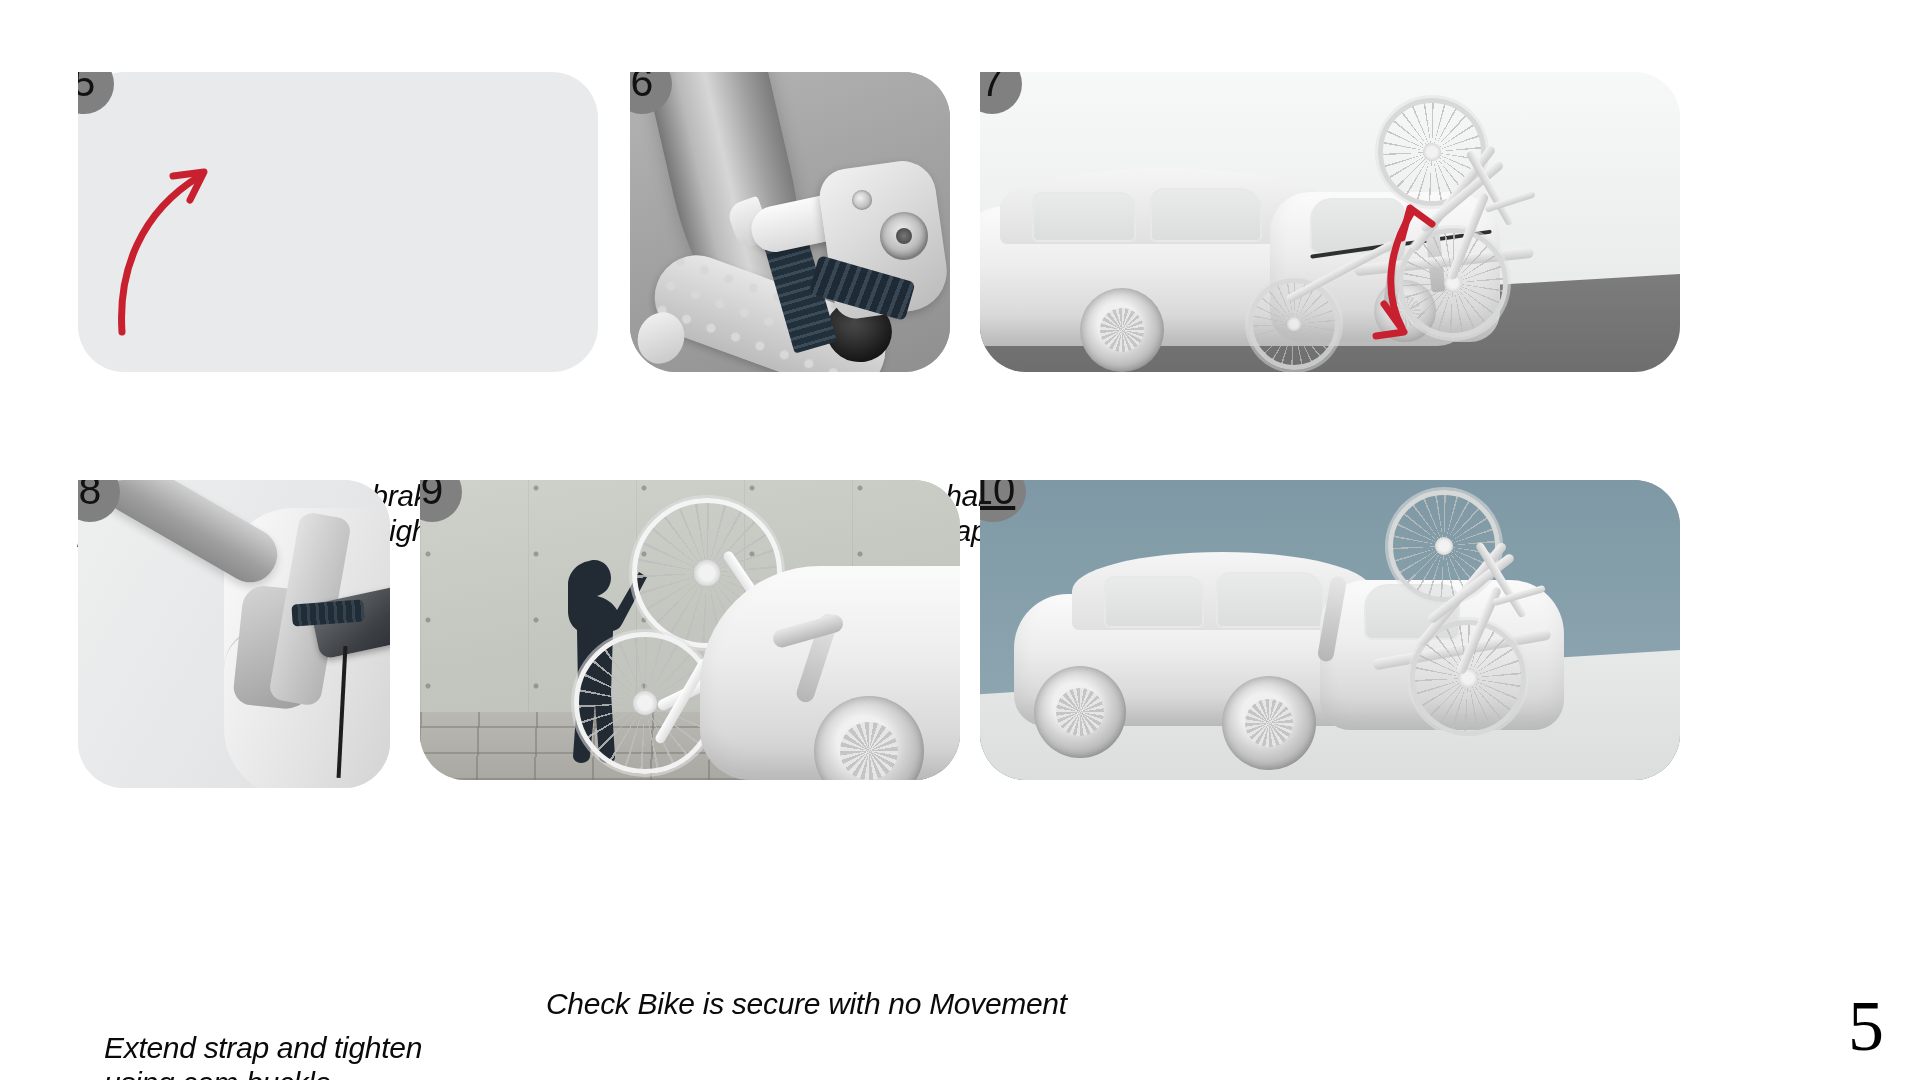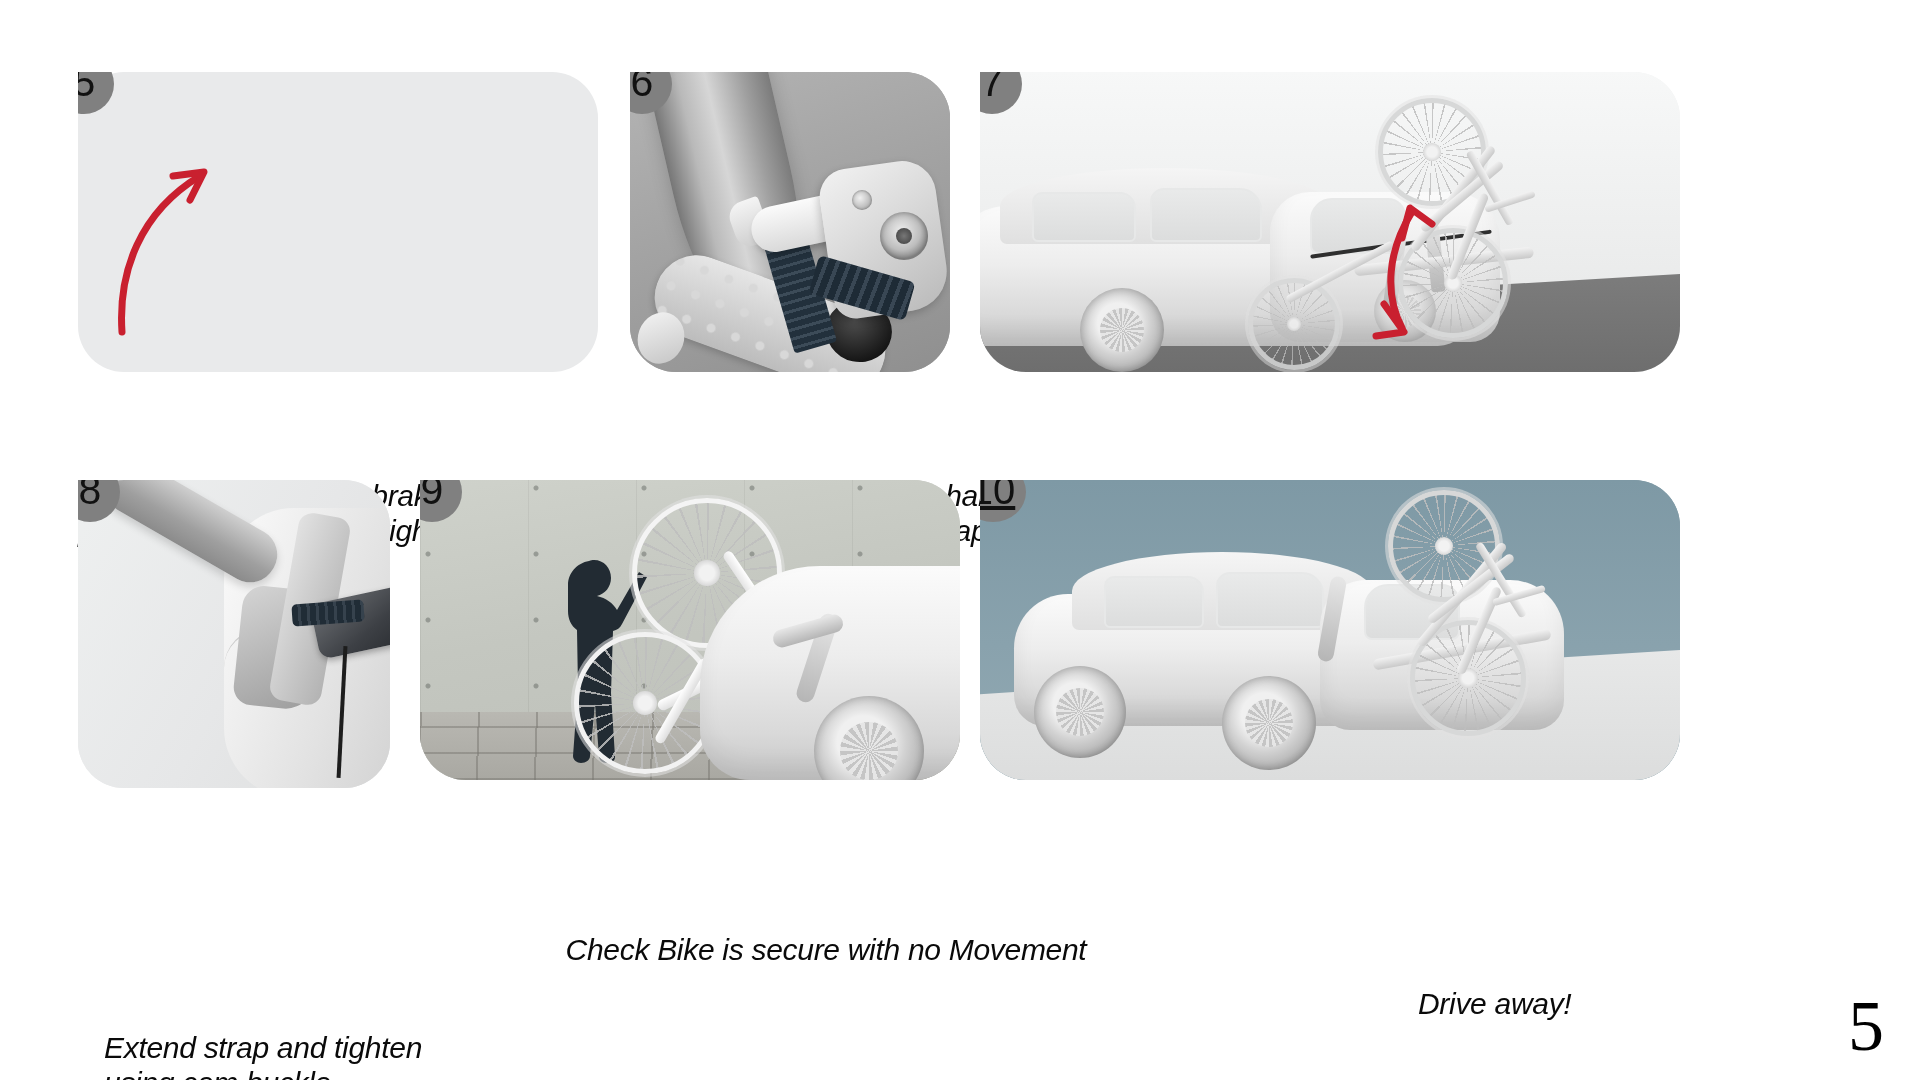--- a/index.html
+++ b/index.html
@@ -479,7 +479,7 @@
     </div>
     <div class="badge" style="left:-18px; top:-18px;">9</div>
   </div>
-  <div class="caption" style="left:546px; top:932px; width:560px;text-align:center;">Check Bike is secure with no Movement</div>
+  <div class="caption" style="left:546px; top:986px; width:560px;">Check Bike is secure with no Movement</div>
 
   <div class="panel" id="p10">
     <div class="panel-img">

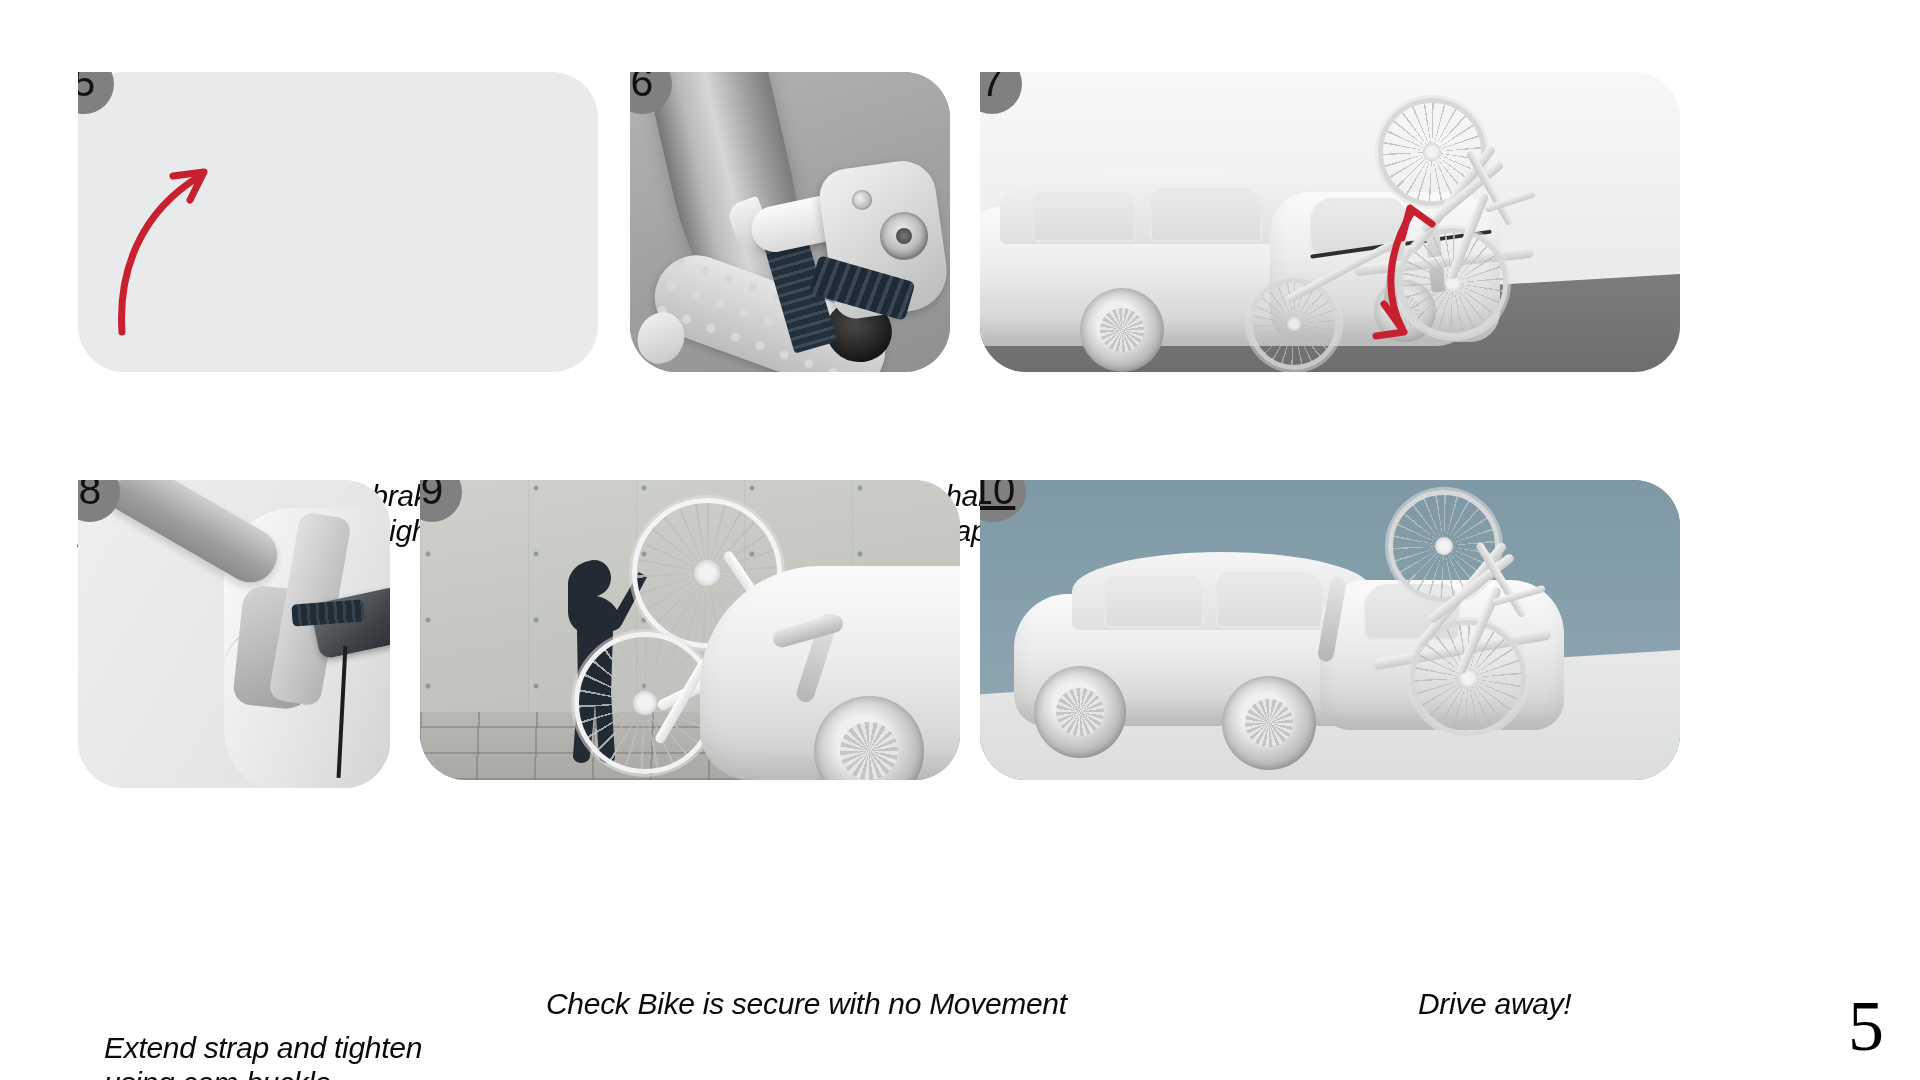--- a/index.html
+++ b/index.html
@@ -507,7 +507,6 @@
     </div>
     <div class="badge wide" style="left:-20px; top:-18px;">10</div>
   </div>
-  <div class="caption" style="left:1418px; top:986px; width:360px;">Drive away!</div>
 
   <div class="page-number">5</div>
 

